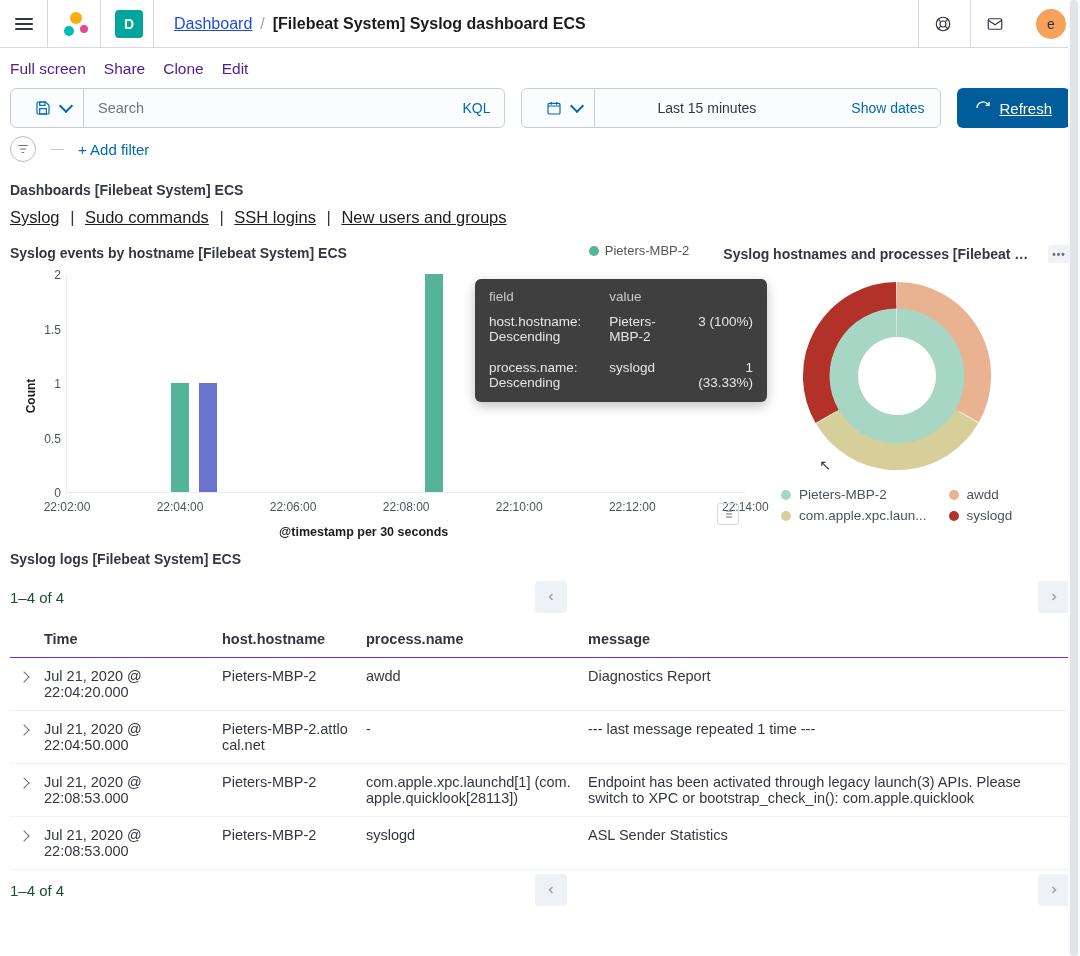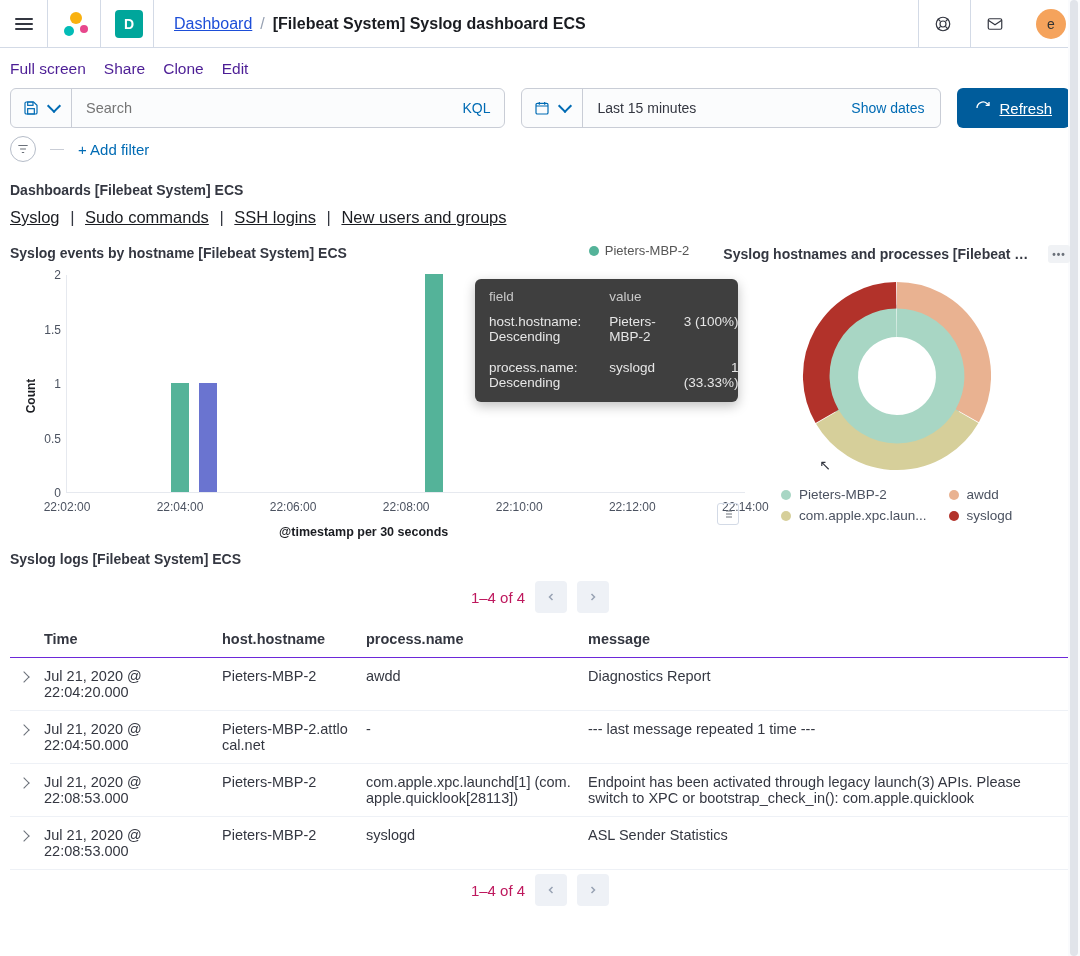--- a/index.html
+++ b/index.html
@@ -85,6 +85,7 @@
     border: 1px solid #c9cdd6; border-radius: 6px;
     background: #fbfcfd; height: 40px;
     overflow: hidden;
+    padding-left: 12px;
   }
   .group .seg {
     display: flex; align-items: center; padding: 0 12px; gap: 8px;

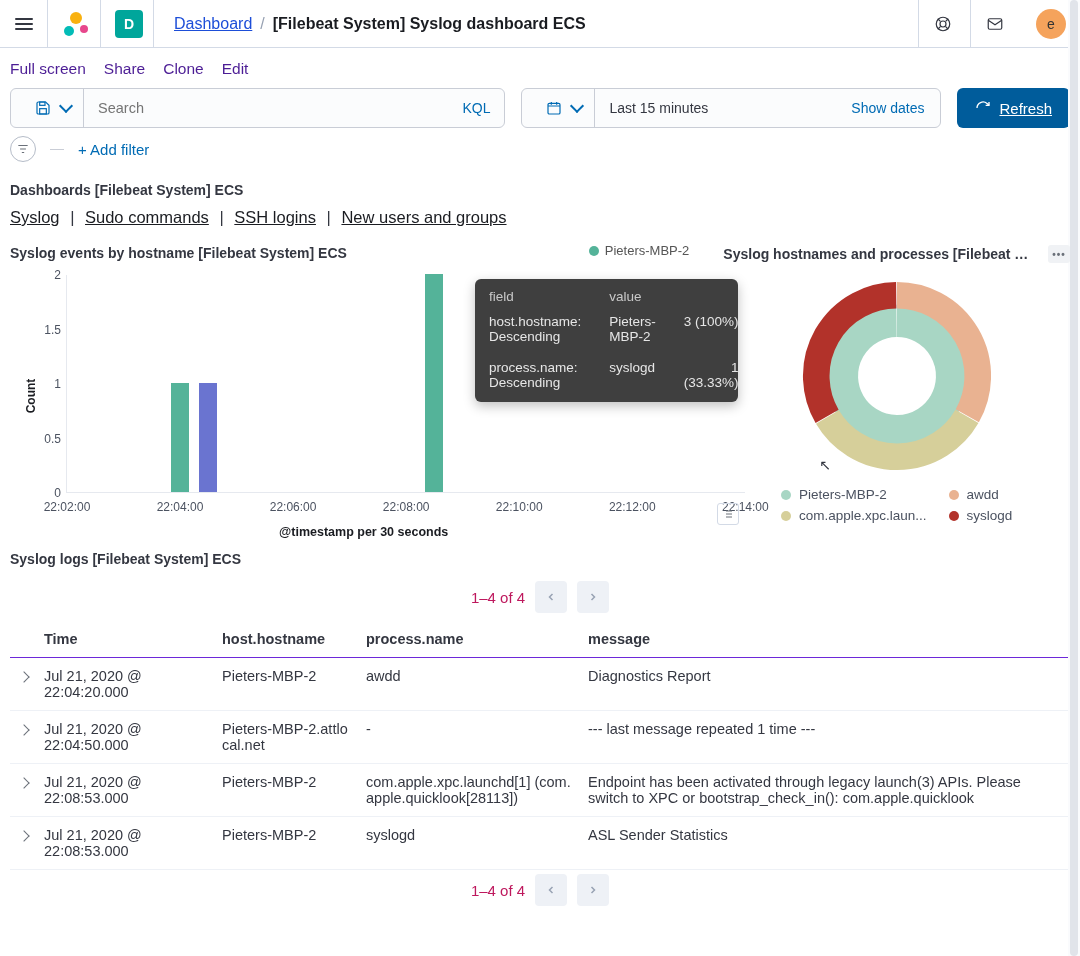--- a/index.html
+++ b/index.html
@@ -102,7 +102,7 @@
   .chev { width: 10px; height: 10px; border-right: 2px solid #6a7079; border-bottom: 2px solid #6a7079; transform: rotate(45deg); margin-top: -4px; }
   .chev-blue { border-color: #006bb4; }
   .date-group { width: 420px; }
-  .date-text { flex: 1; padding: 0 14px; display: flex; align-items: center; color: #343741; }
+  .date-text { flex: 1; padding: 0 14px; display: flex; align-items: center; color: #343741; margin-left: 48px; }
   .show-dates { color: #006bb4; padding: 0 16px; display: flex; align-items: center; }
   .refresh {
     background: #005c9b; color: #fff; border: none; border-radius: 6px;

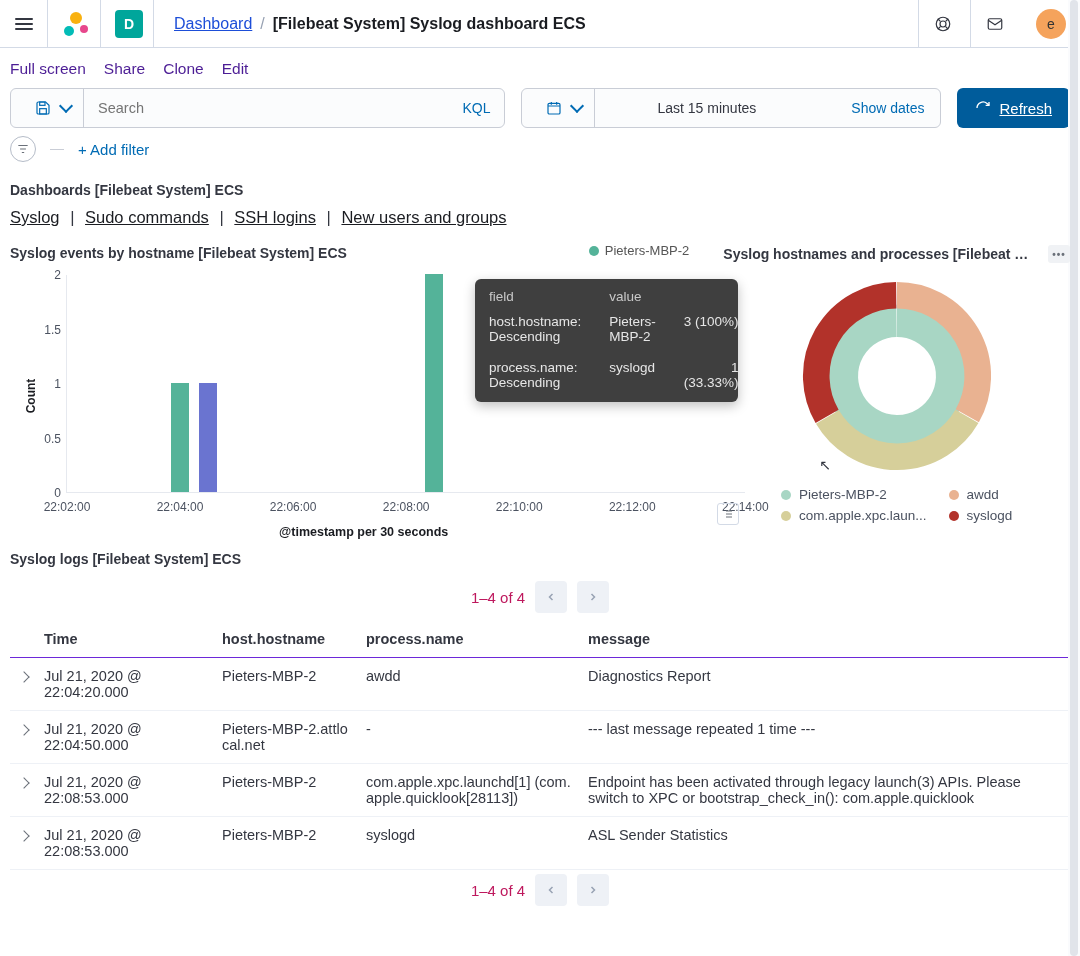--- a/index.html
+++ b/index.html
@@ -369,7 +369,7 @@
         <div class="x-axis-label">@timestamp per 30 seconds</div>
       </div>
 
-      <div class="tooltip" style="left:465px; top:34px; width:263px;">
+      <div class="tooltip" style="left:465px; top:34px; width:292px;">
         <table>
           <tbody>
               <tr>

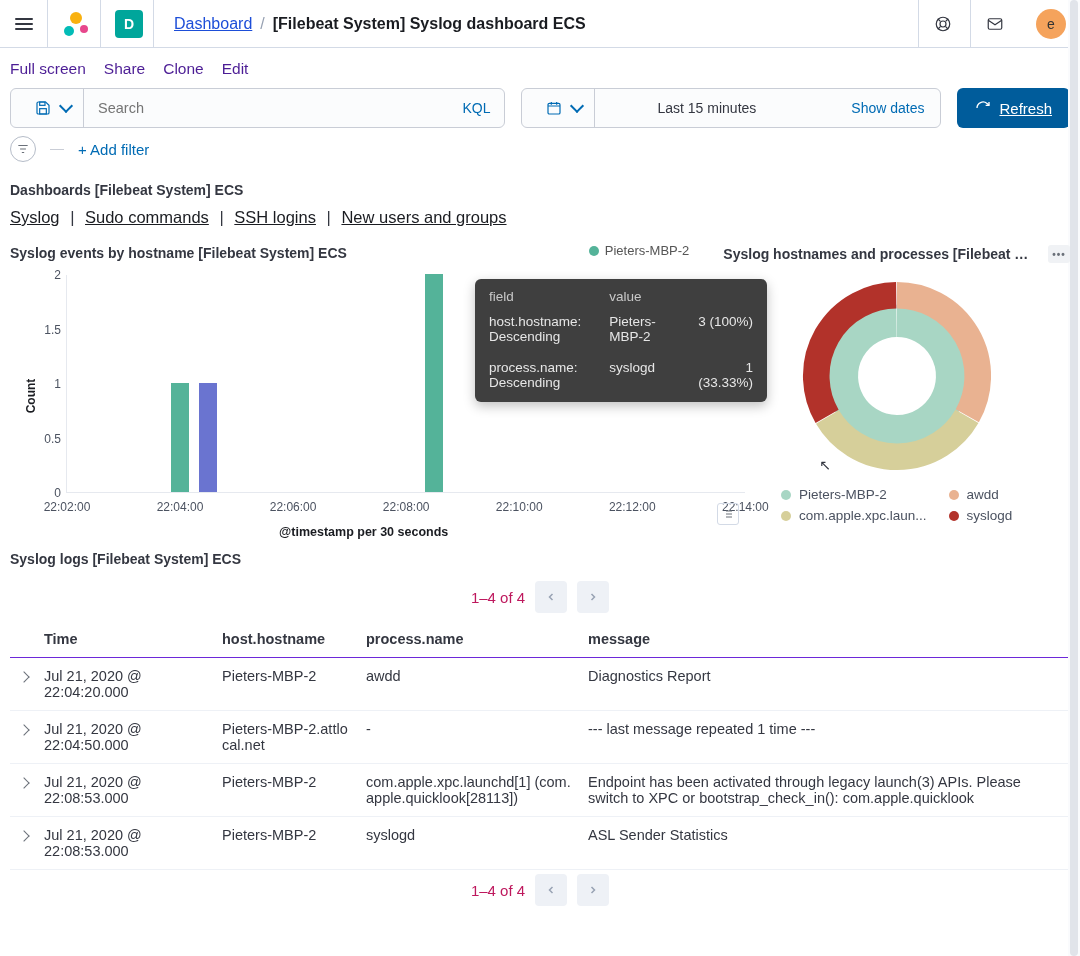--- a/index.html
+++ b/index.html
@@ -202,8 +202,8 @@
   
   .logs { margin-top: 22px; }
   .pager {
-    display: flex; justify-content: center; align-items: center; gap: 10px;
-    color: #be185d; font-size: 15px; padding: 4px 0 8px 0;
+    display: flex; justify-content: space-between; align-items: center; gap: 10px;
+    color: #14532d; font-size: 15px; padding: 4px 0 8px 0;
   }
   .page-btn {
     width: 32px; height: 32px; border-radius: 4px; background: #eef1f6;

